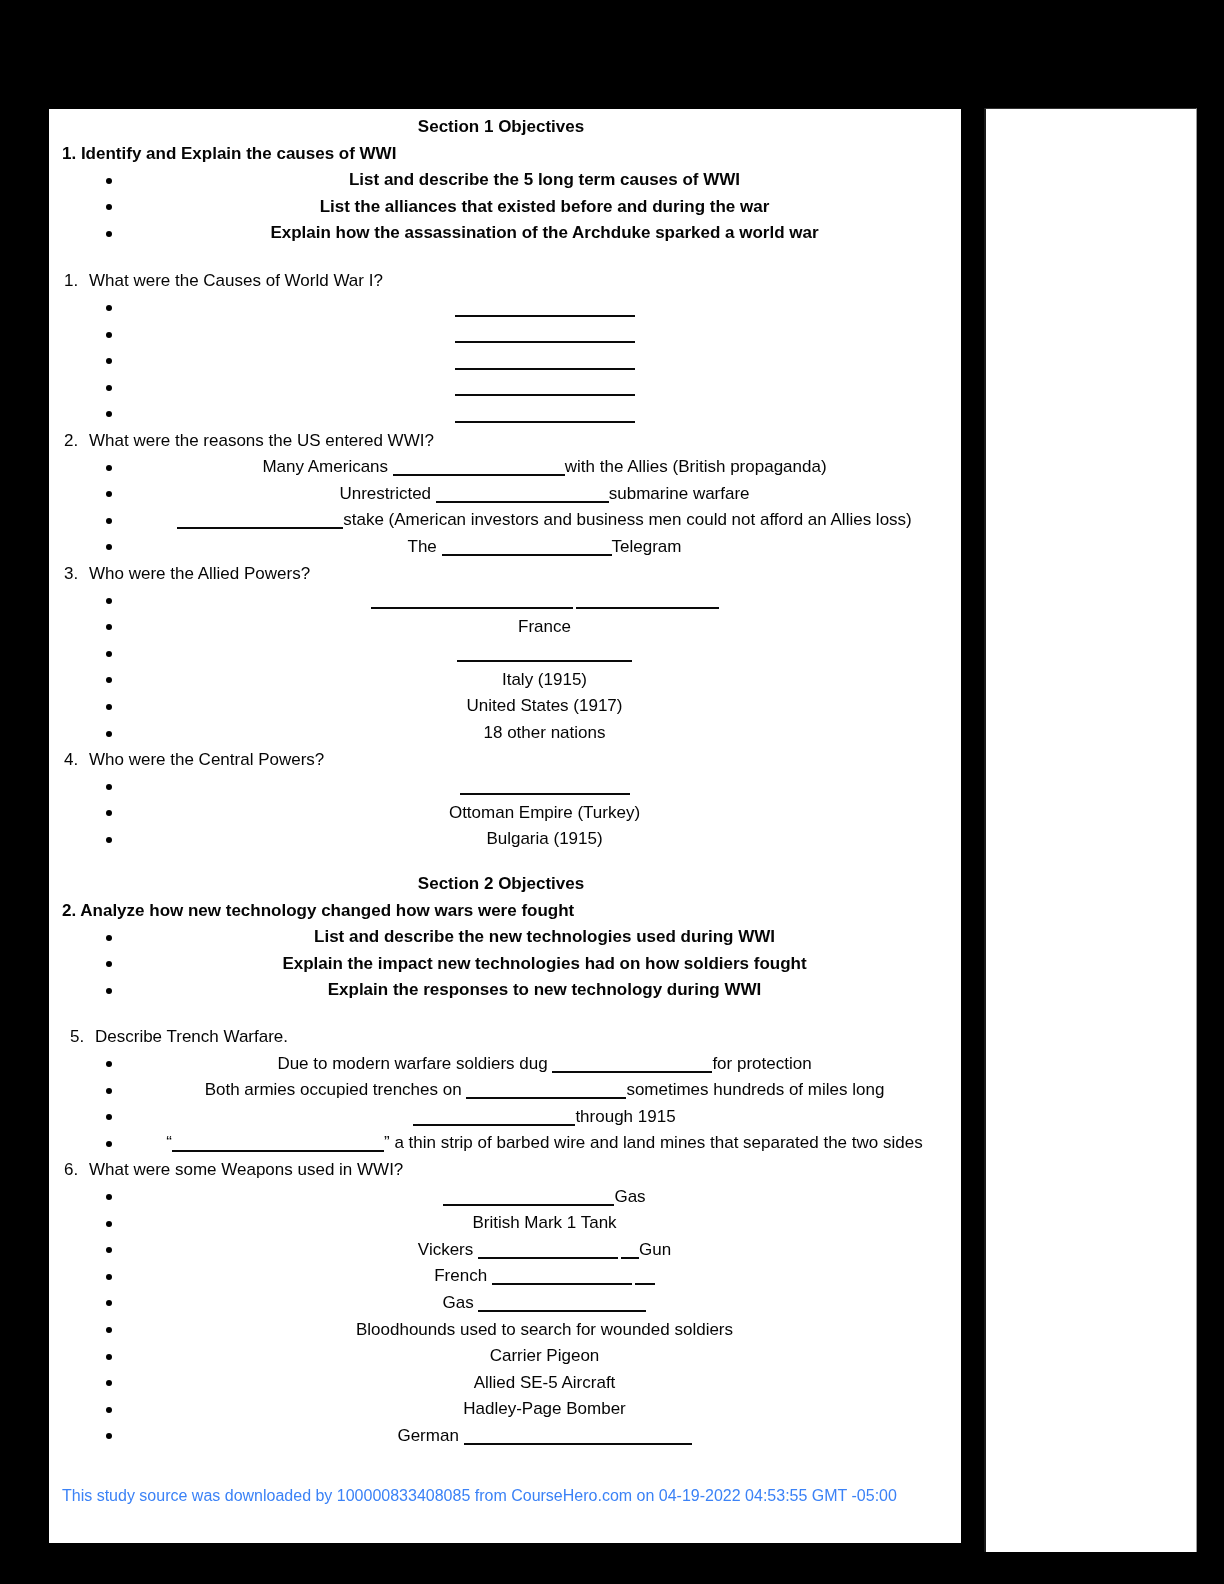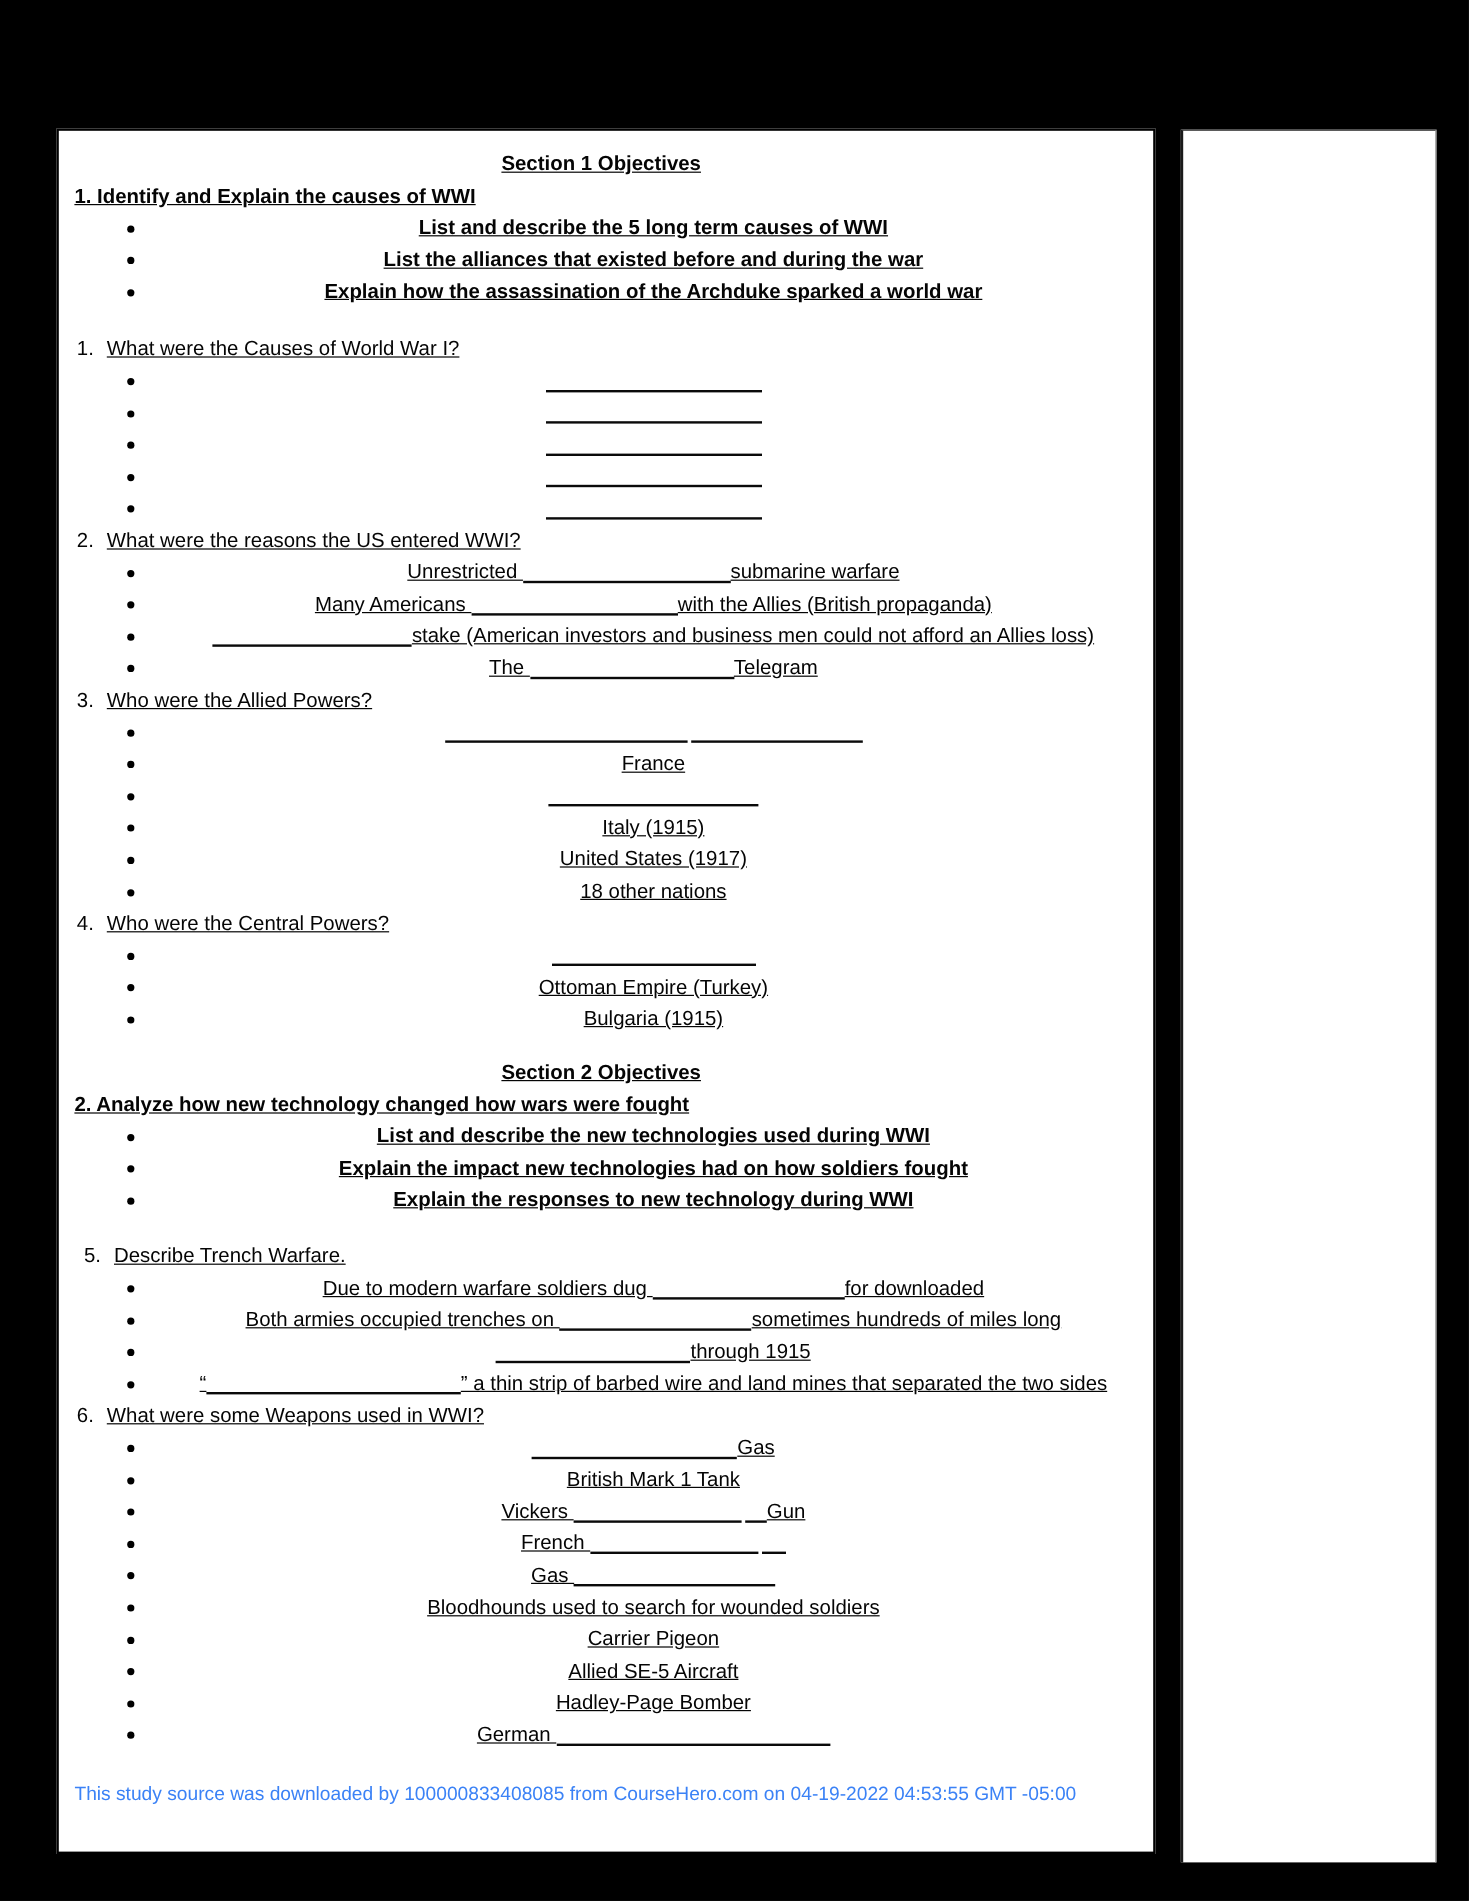--- a/index.html
+++ b/index.html
@@ -28,10 +28,9 @@
   }
   .page-content {
     position: relative;
-    padding: 15px 8px 0 0;
+    padding: 5px 8px 0 0;
     height: 100%;
     box-sizing: border-box;
-    text-decoration: underline;
   }
   .line {
     height: 26.6px;

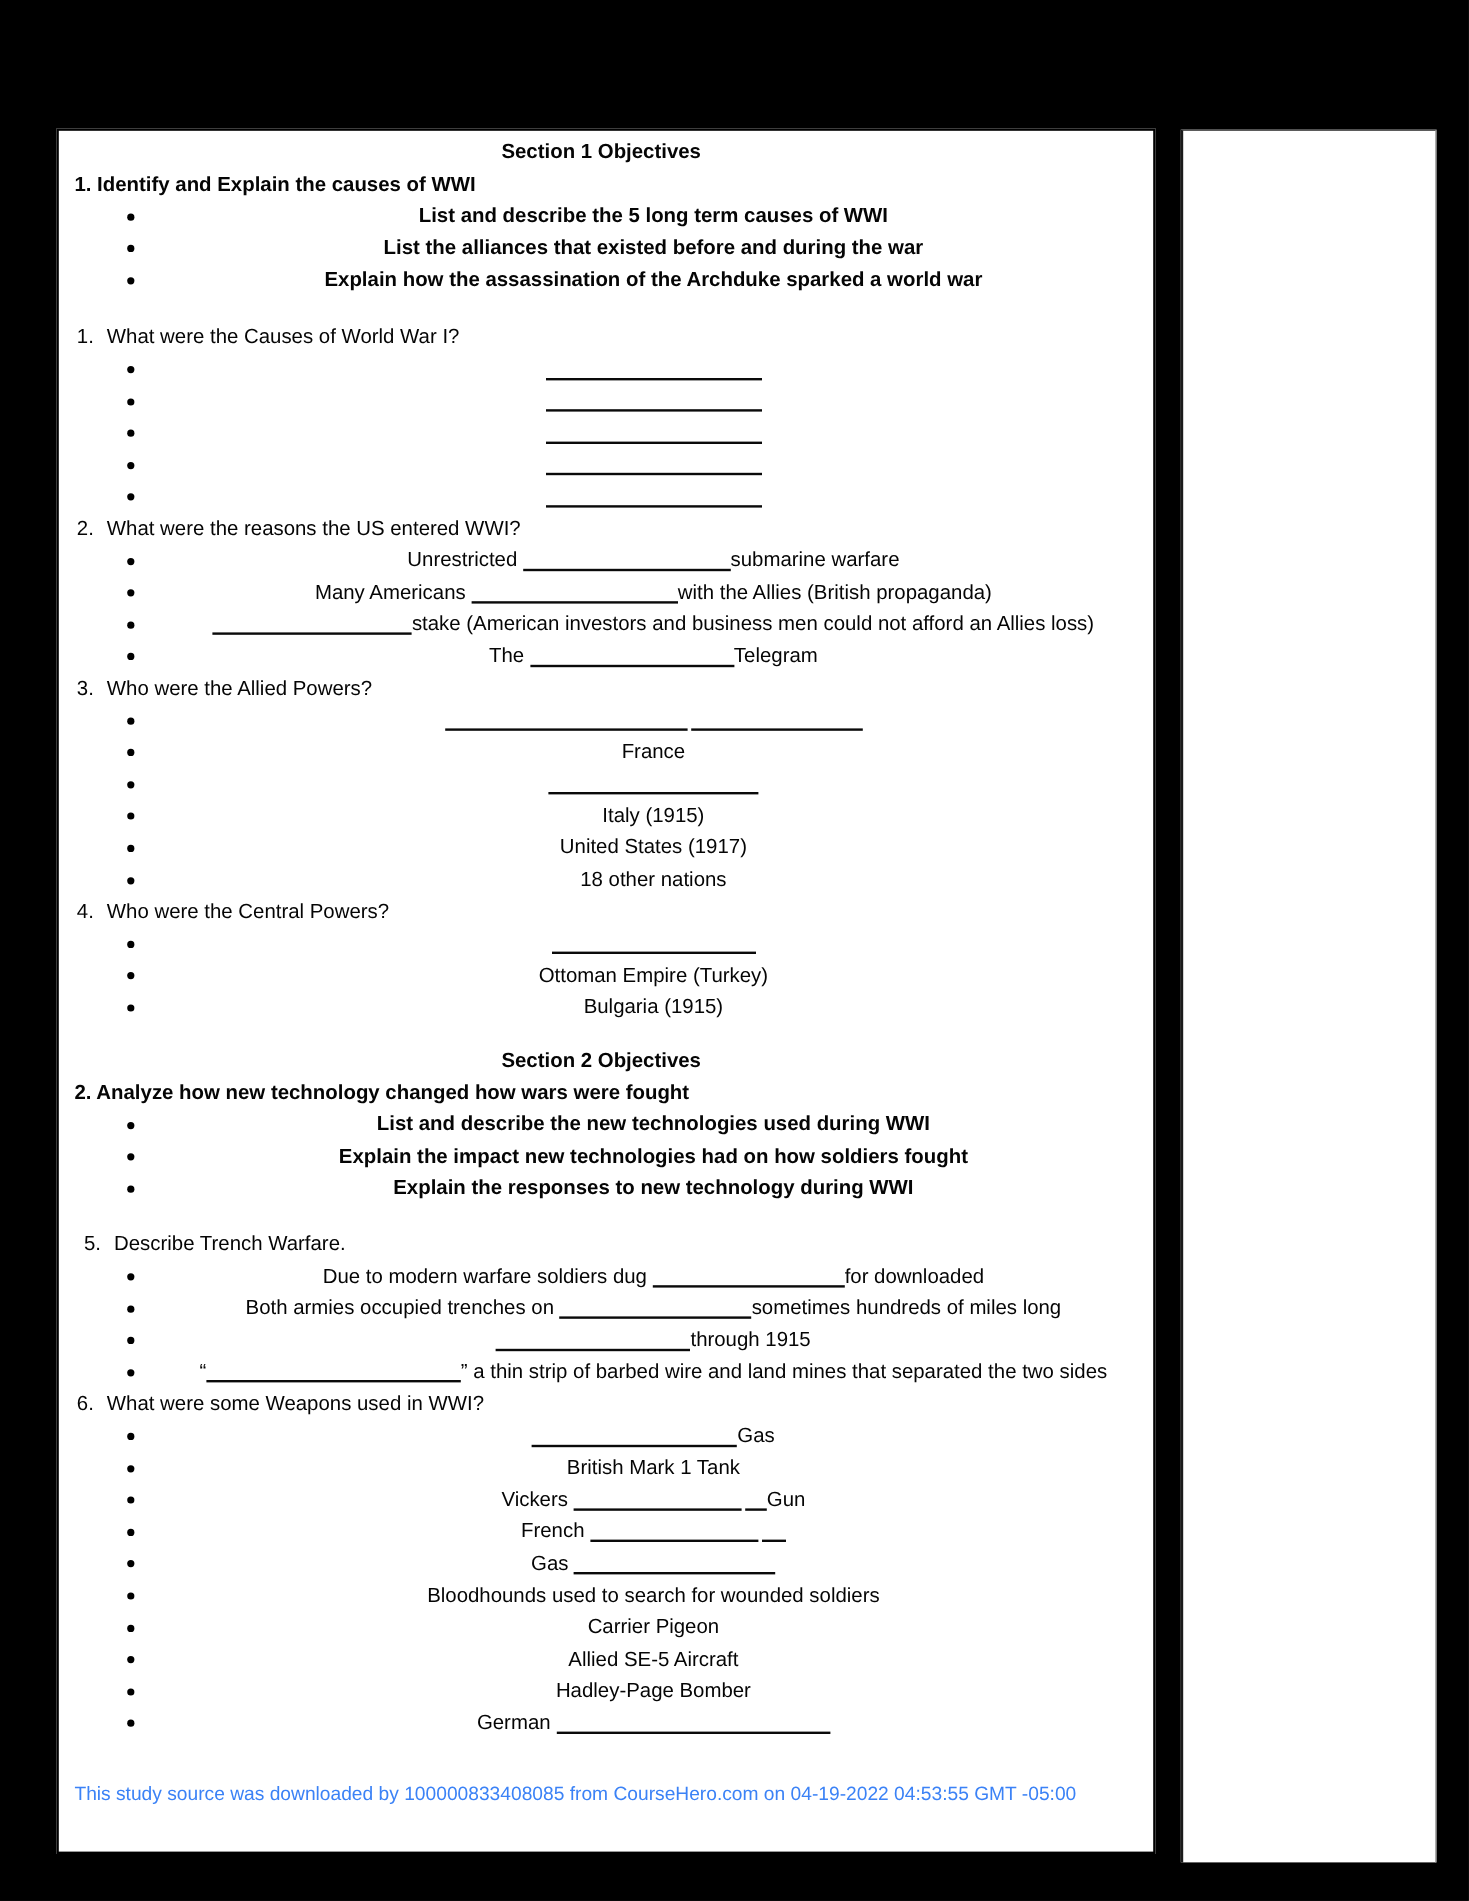--- a/index.html
+++ b/index.html
@@ -112,8 +112,8 @@
       <div class="line bullet"><span class="dot"></span><span class="blank" style="width: 180px;"></span></div>
       <div class="line bullet"><span class="dot"></span><span class="blank" style="width: 180px;"></span></div>
       <div class="line question"><span class="qnum">2.</span><span>What were the reasons the US entered WWI?</span></div>
+      <div class="line bullet"><span class="dot"></span><span>Many Americans </span><span class="blank" style="width: 172px;"></span><span>with the Allies (British propaganda)</span></div>
       <div class="line bullet"><span class="dot"></span><span>Unrestricted </span><span class="blank" style="width: 173px;"></span><span>submarine warfare</span></div>
-      <div class="line bullet"><span class="dot"></span><span>Many Americans </span><span class="blank" style="width: 172px;"></span><span>with the Allies (British propaganda)</span></div>
       <div class="line bullet"><span class="dot"></span><span class="blank" style="width: 166px;"></span><span>stake (American investors and business men could not afford an Allies loss)</span></div>
       <div class="line bullet"><span class="dot"></span><span>The </span><span class="blank" style="width: 170px;"></span><span>Telegram</span></div>
       <div class="line question"><span class="qnum">3.</span><span>Who were the Allied Powers?</span></div>

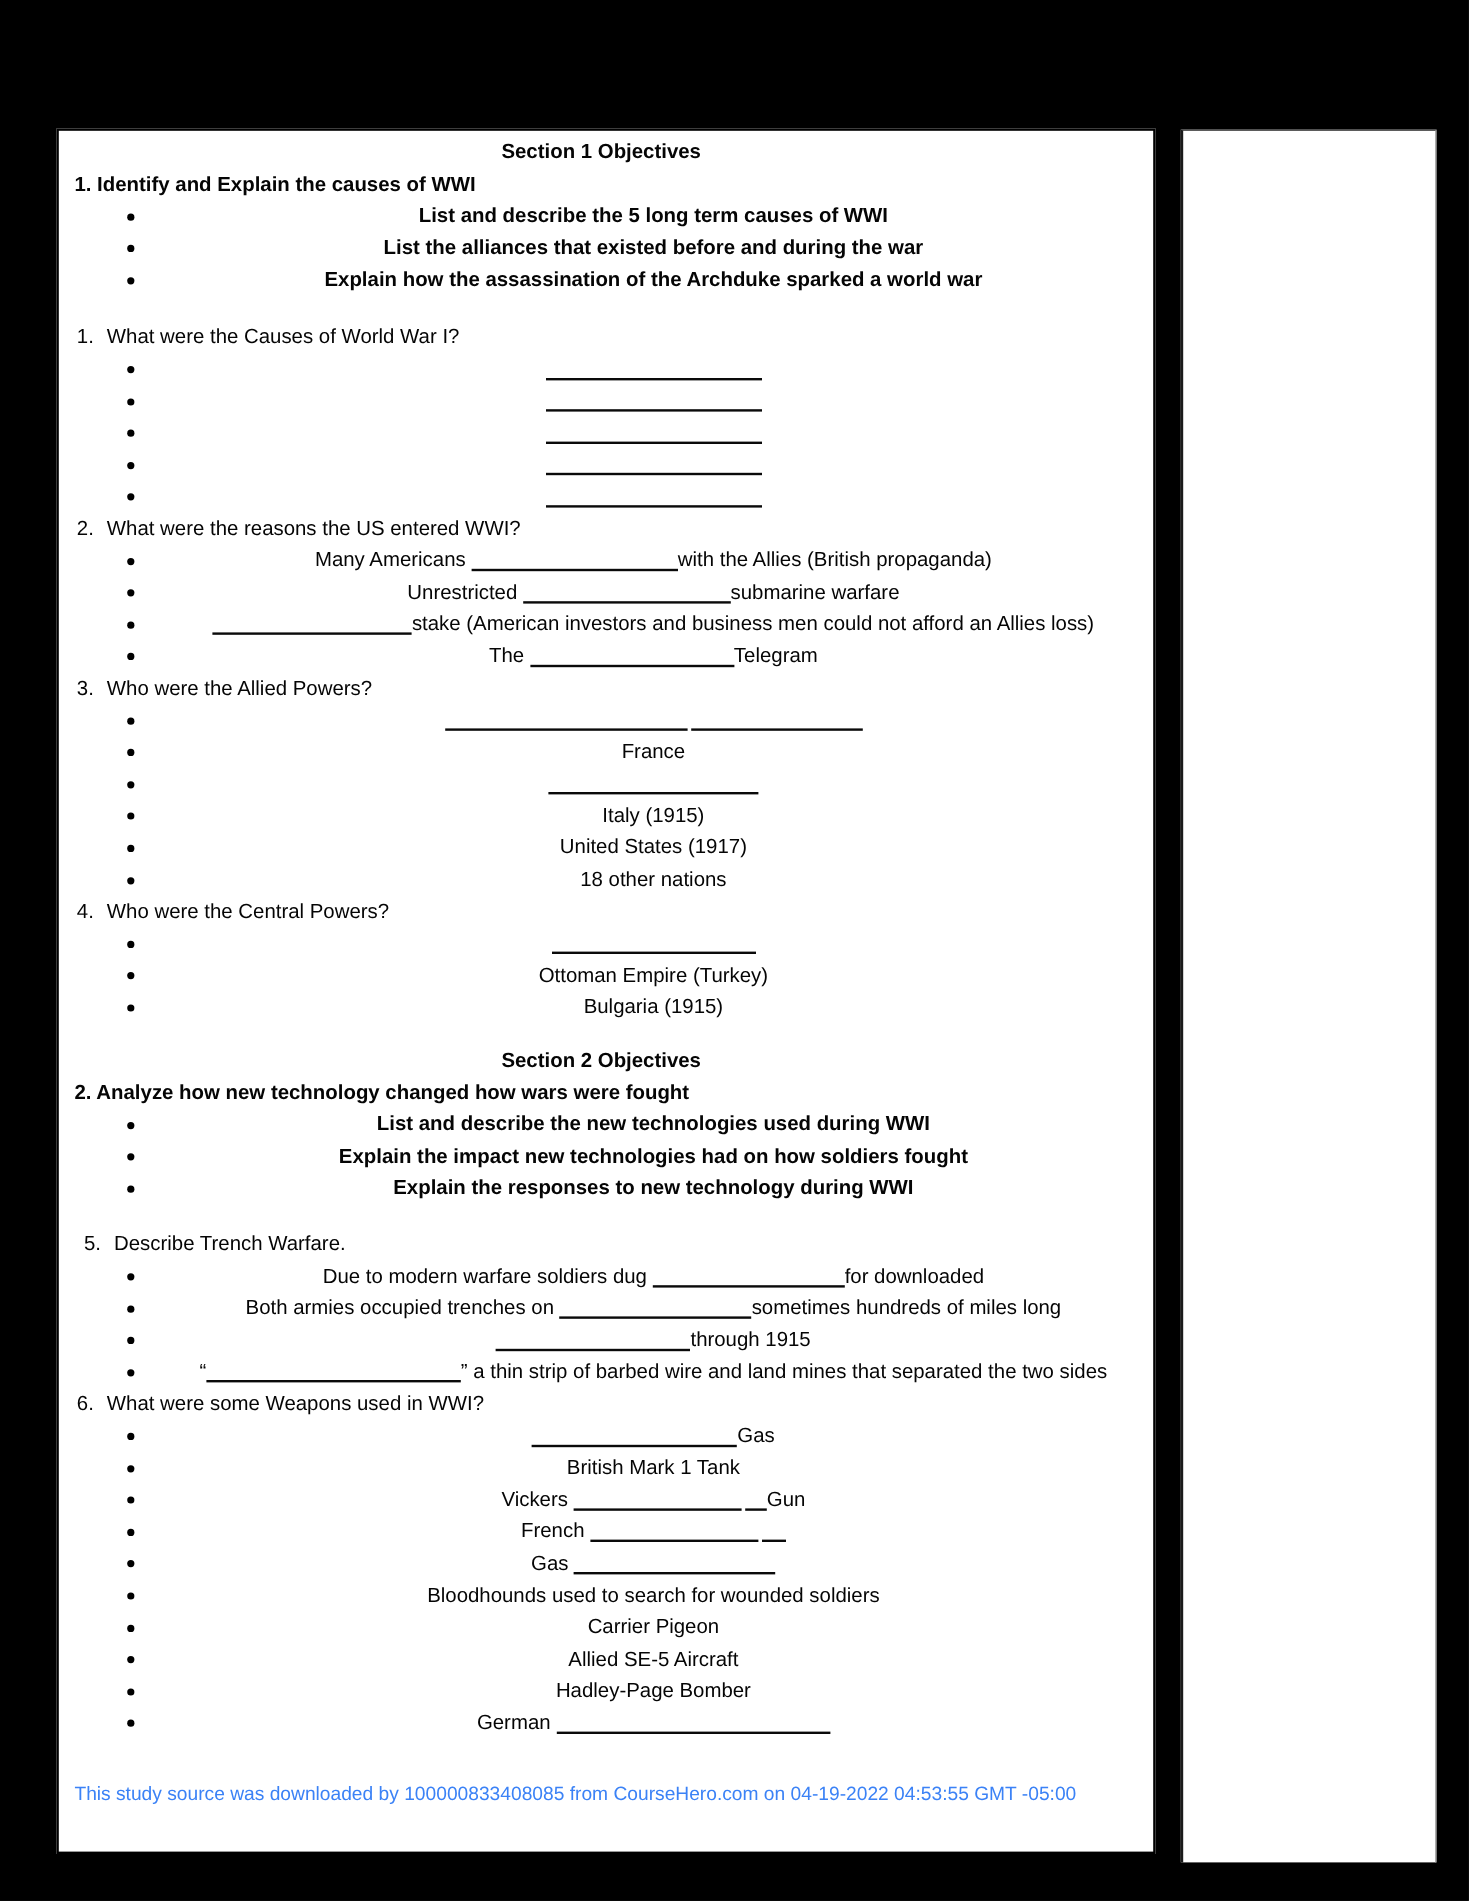--- a/index.html
+++ b/index.html
@@ -135,7 +135,7 @@
       <div class="line bullet bold"><span class="dot"></span><span>Explain the responses to new technology during WWI</span></div>
       <div class="spacer" style="height: 20px;"></div>
       <div class="line question indent"><span class="qnum">5.</span><span>Describe Trench Warfare.</span></div>
-      <div class="line bullet"><span class="dot"></span><span>Due to modern warfare soldiers dug </span><span class="blank" style="width: 160px;"></span><span>for downloaded</span></div>
+      <div class="line bullet"><span class="dot"></span><span>Due to modern warfare soldiers dug </span><span class="blank" style="width: 160px;"></span><span>for protection</span></div>
       <div class="line bullet"><span class="dot"></span><span>Both armies occupied trenches on </span><span class="blank" style="width: 160px;"></span><span>sometimes hundreds of miles long</span></div>
       <div class="line bullet"><span class="dot"></span><span class="blank" style="width: 162px;"></span><span>through 1915</span></div>
       <div class="line bullet"><span class="dot"></span><span>“</span><span class="blank" style="width: 212px;"></span><span>” a thin strip of barbed wire and land mines that separated the two sides</span></div>

